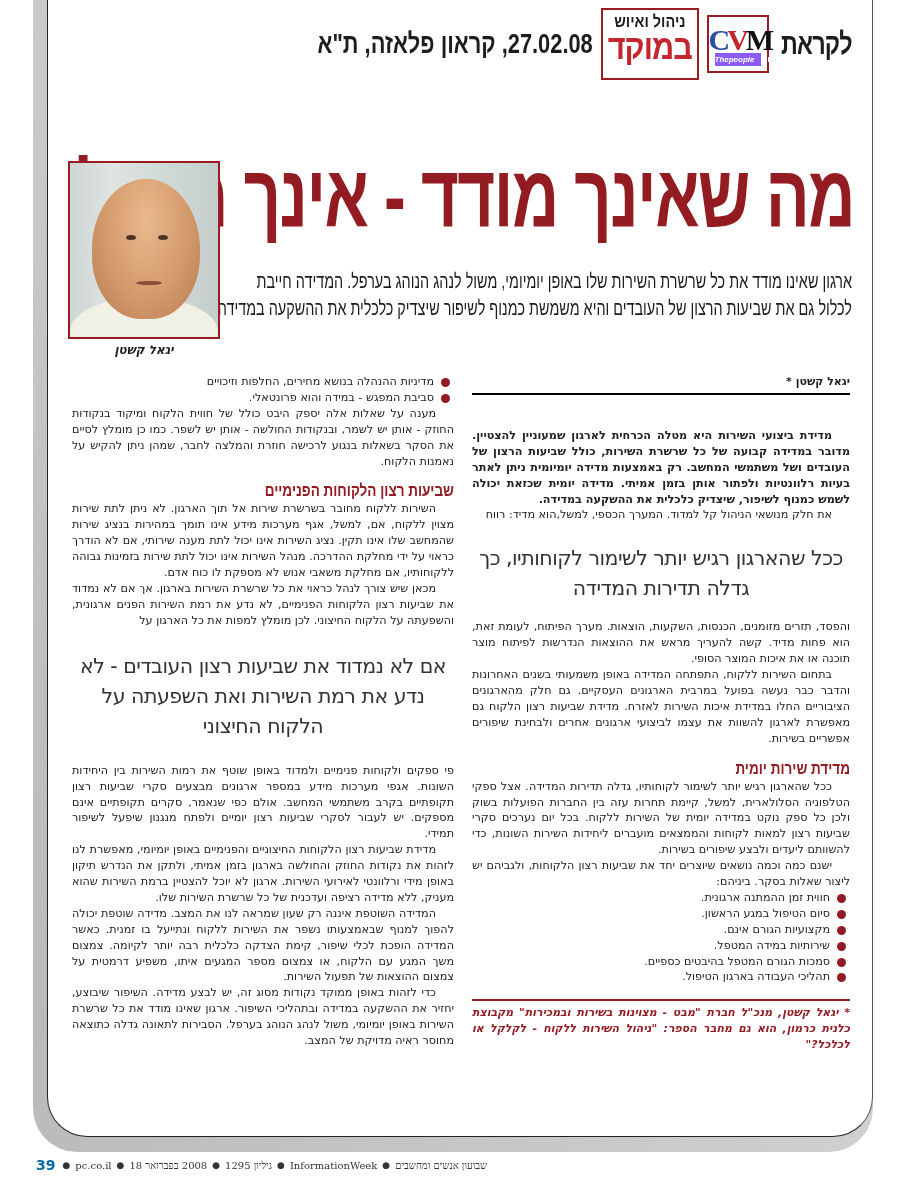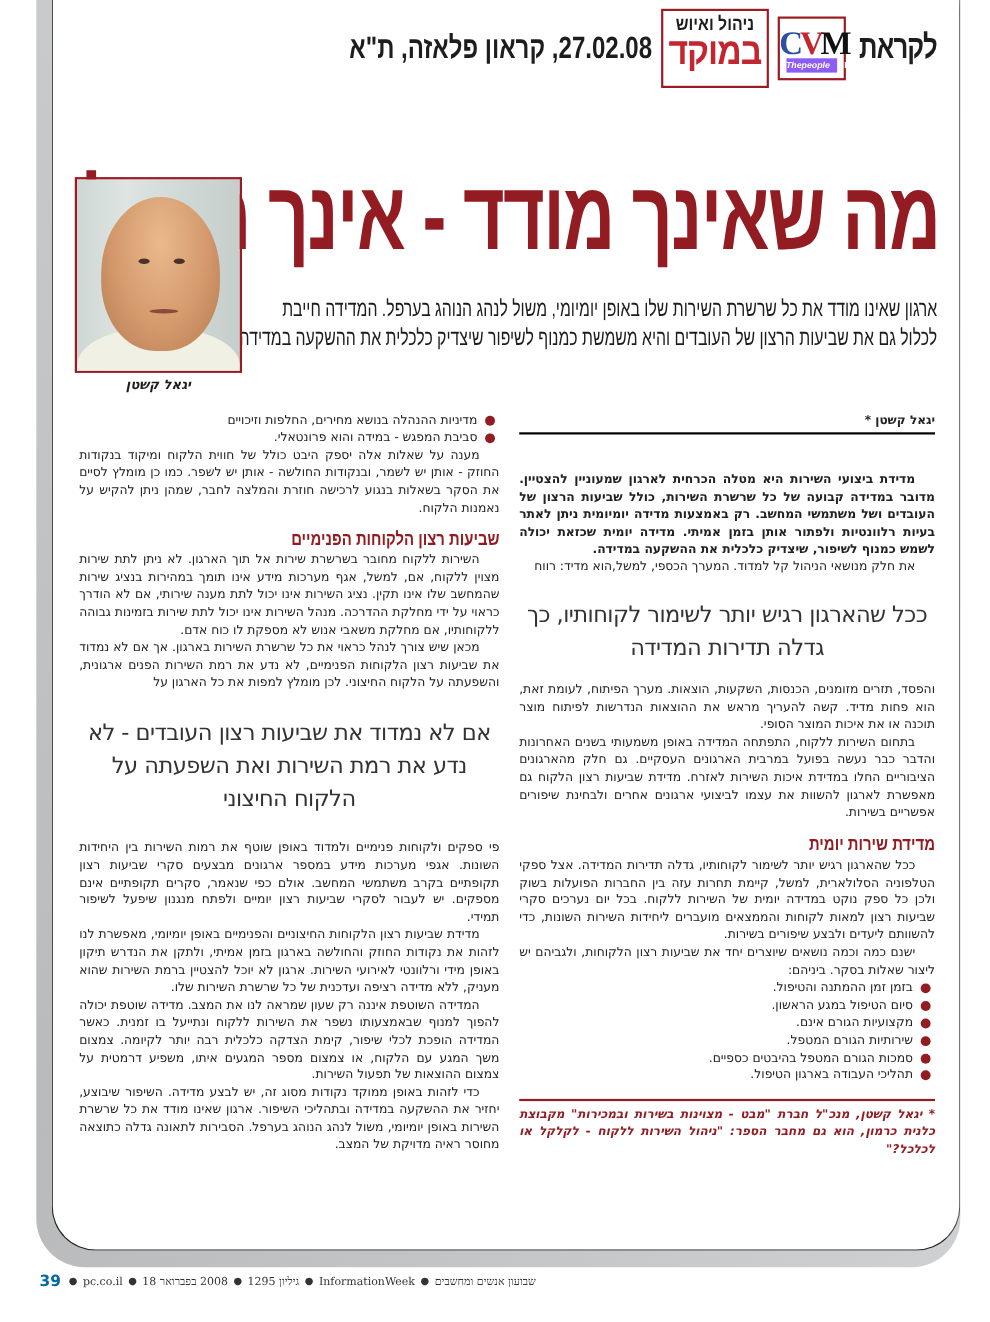--- a/index.html
+++ b/index.html
@@ -119,7 +119,7 @@
   <p>ככל שהארגון רגיש יותר לשימור לקוחותיו, גדלה תדירות המדידה. אצל ספקי הטלפוניה הסלולארית, למשל, קיימת תחרות עזה בין החברות הפועלות בשוק ולכן כל ספק נוקט במדידה יומית של השירות ללקוח. בכל יום נערכים סקרי שביעות רצון למאות לקוחות והממצאים מועברים ליחידות השירות השונות, כדי להשוותם ליעדים ולבצע שיפורים בשירות.</p>
   <p>ישנם כמה וכמה נושאים שיוצרים יחד את שביעות רצון הלקוחות, ולגביהם יש ליצור שאלות בסקר. ביניהם:</p>
   <ul class="bullets">
-    <li>בזמן זמן ההמתנה והטיפול.</li>
+    <li>חווית זמן ההמתנה ארגונית.</li>
     <li>סיום הטיפול במגע הראשון.</li>
     <li>מקצועיות הגורם אינם.</li>
     <li>שירותיות הגורם המטפל.</li>

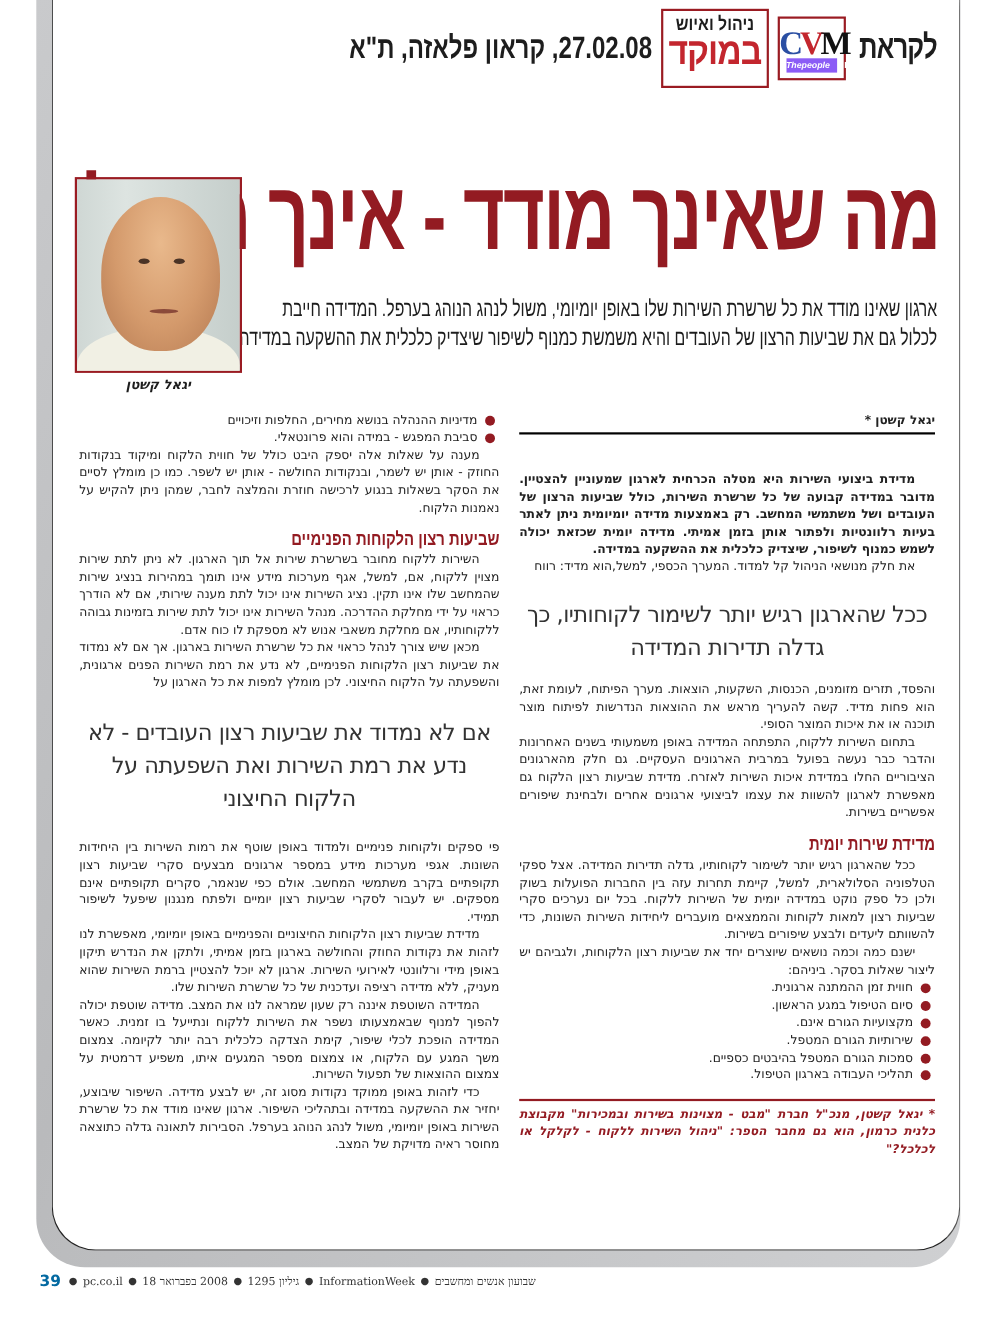--- a/index.html
+++ b/index.html
@@ -122,7 +122,7 @@
     <li>חווית זמן ההמתנה ארגונית.</li>
     <li>סיום הטיפול במגע הראשון.</li>
     <li>מקצועיות הגורם אינם.</li>
-    <li>שירותיות הגורם המטפל.</li>
+    <li>שירותיות במידה המטפל.</li>
     <li>סמכות הגורם המטפל  בהיבטים כספיים.</li>
     <li>תהליכי העבודה בארגון הטיפול.</li>
   </ul>

